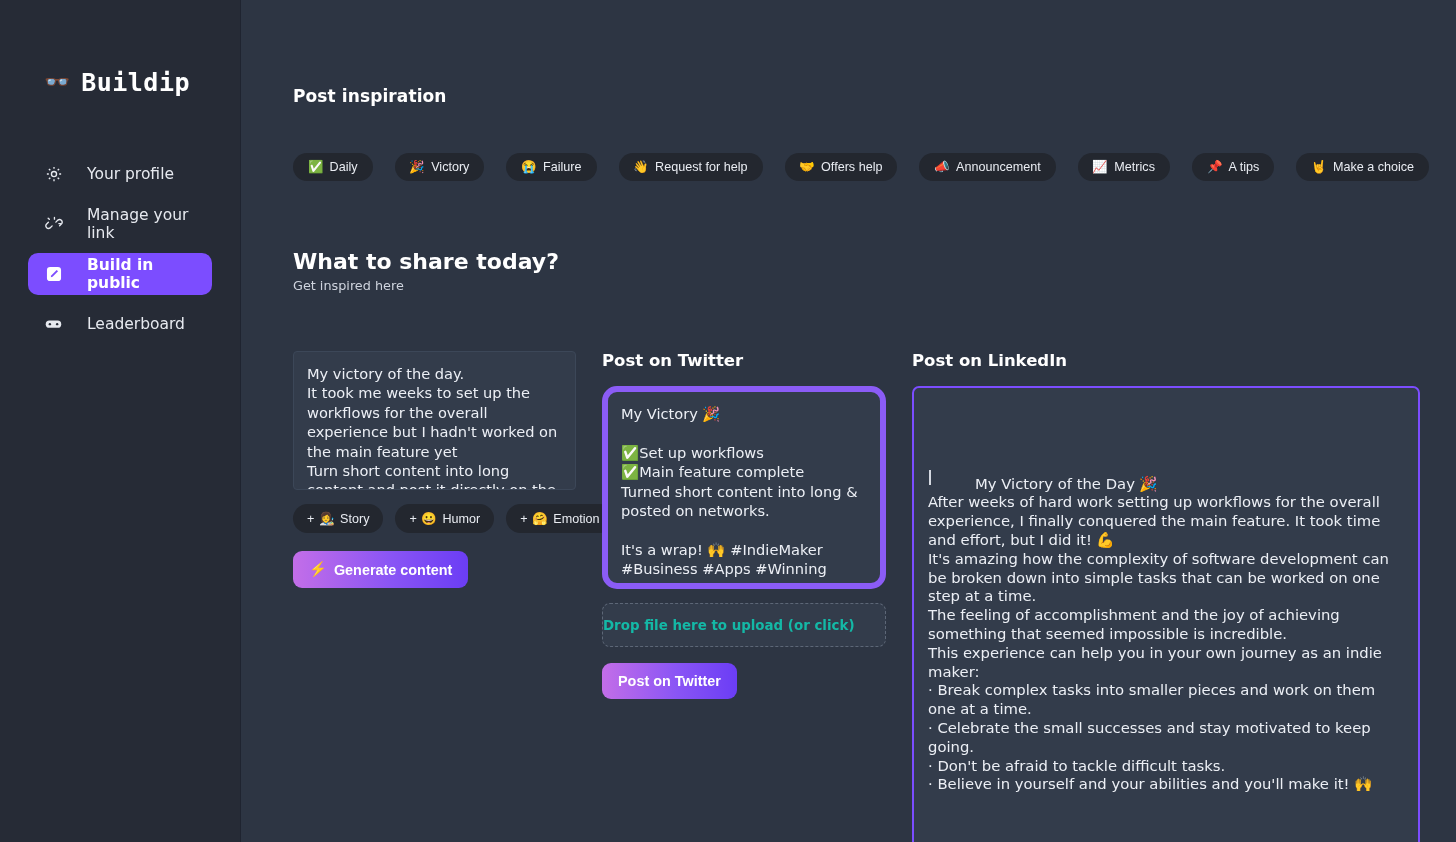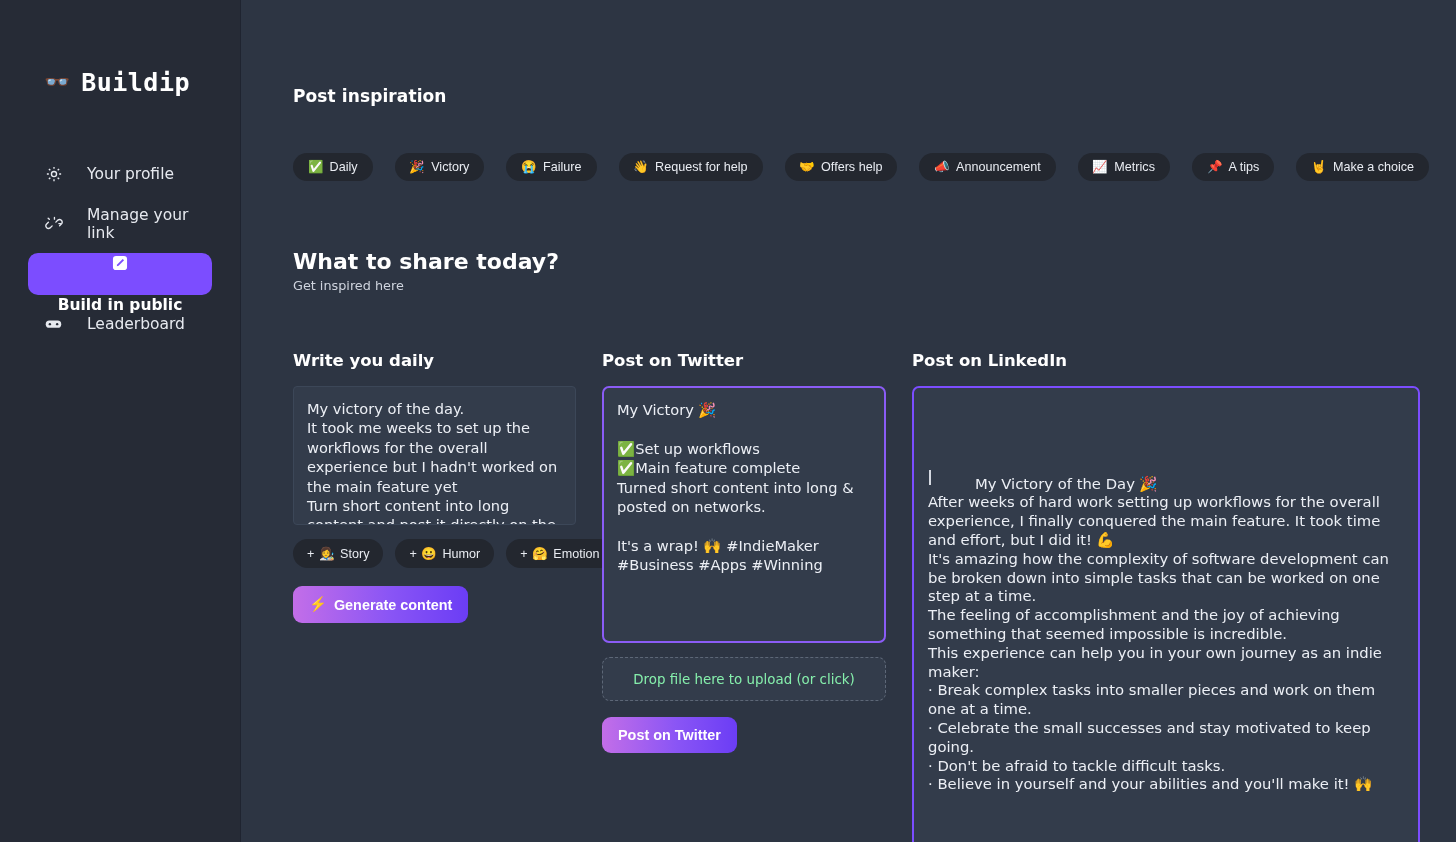--- a/index.html
+++ b/index.html
@@ -31,7 +31,7 @@
     border-radius: 10px; cursor: pointer;
     color: #e6e9ef; font-size: 15.5px; font-weight: 400;
   }
-  .nav-item.active { background: #7c4dff; color: #ffffff; font-weight: 600; flex-direction: column; }
+  .nav-item.active { background: #7c4dff; color: #ffffff; font-weight: 600; }
   .nav-ico { width: 19px; height: 19px; display: flex; align-items: center; justify-content: center; flex: 0 0 19px; }
   .nav-ico svg { display: block; }
 

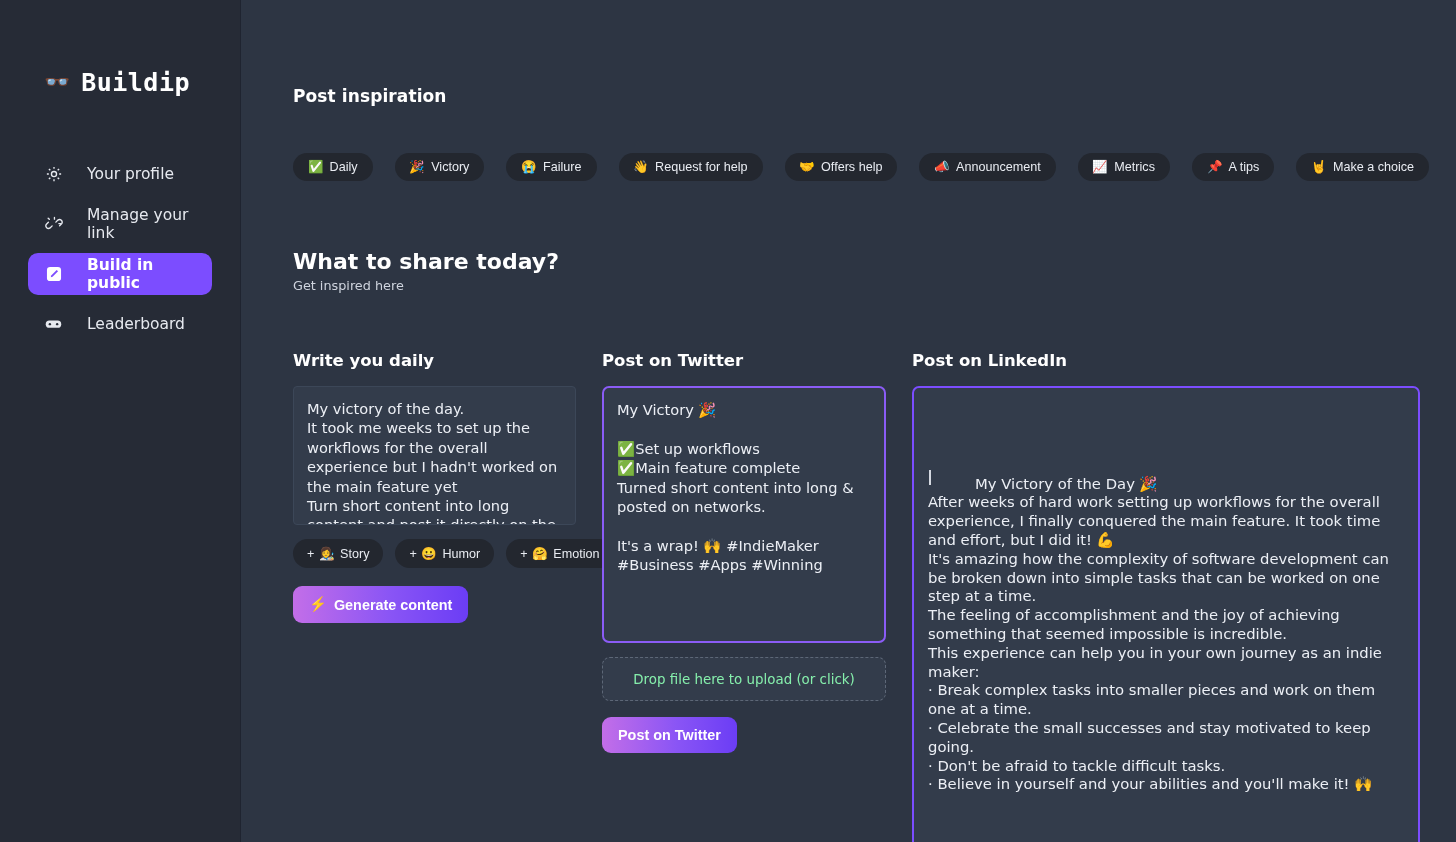--- a/index.html
+++ b/index.html
@@ -209,7 +209,6 @@
     <div class="cols">
 
       <section class="col-daily">
-        <div class="col-head">Write you daily</div>
         <div class="ta ta-daily">My victory of the day.
 It took me weeks to set up the workflows for the overall experience but I hadn't worked on the main feature yet
 Turn short content into long content and post it directly on the networks.

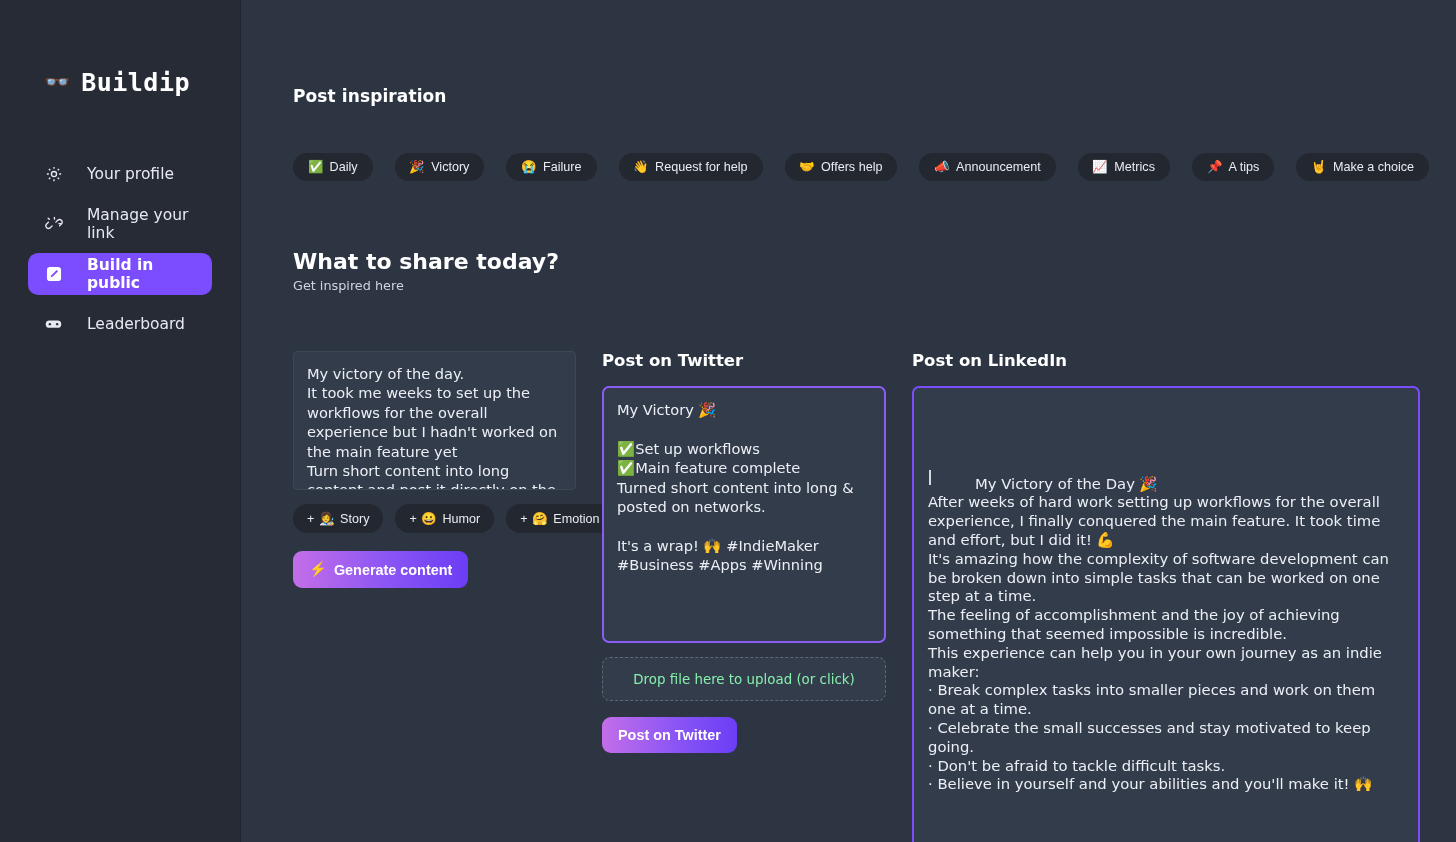--- a/index.html
+++ b/index.html
@@ -67,7 +67,7 @@
     overflow: hidden; cursor: text;
   }
   .ta-daily { height: 139px; border-radius: 4px; border: 1px solid #3c4758; }
-  .ta-tw    { height: 257px; border-radius: 7px; border: 2px solid #8b5cf6; }
+  .ta-tw    { height: 203px; border-radius: 15px; border: 6px solid #8b5cf6; }
   .ta-li    {
     height: 470px; border-radius: 7px; border: 2px solid #7c4dff;
     padding: 49px 14px 12px 14px; font-size: 14.8px; line-height: 18.8px;

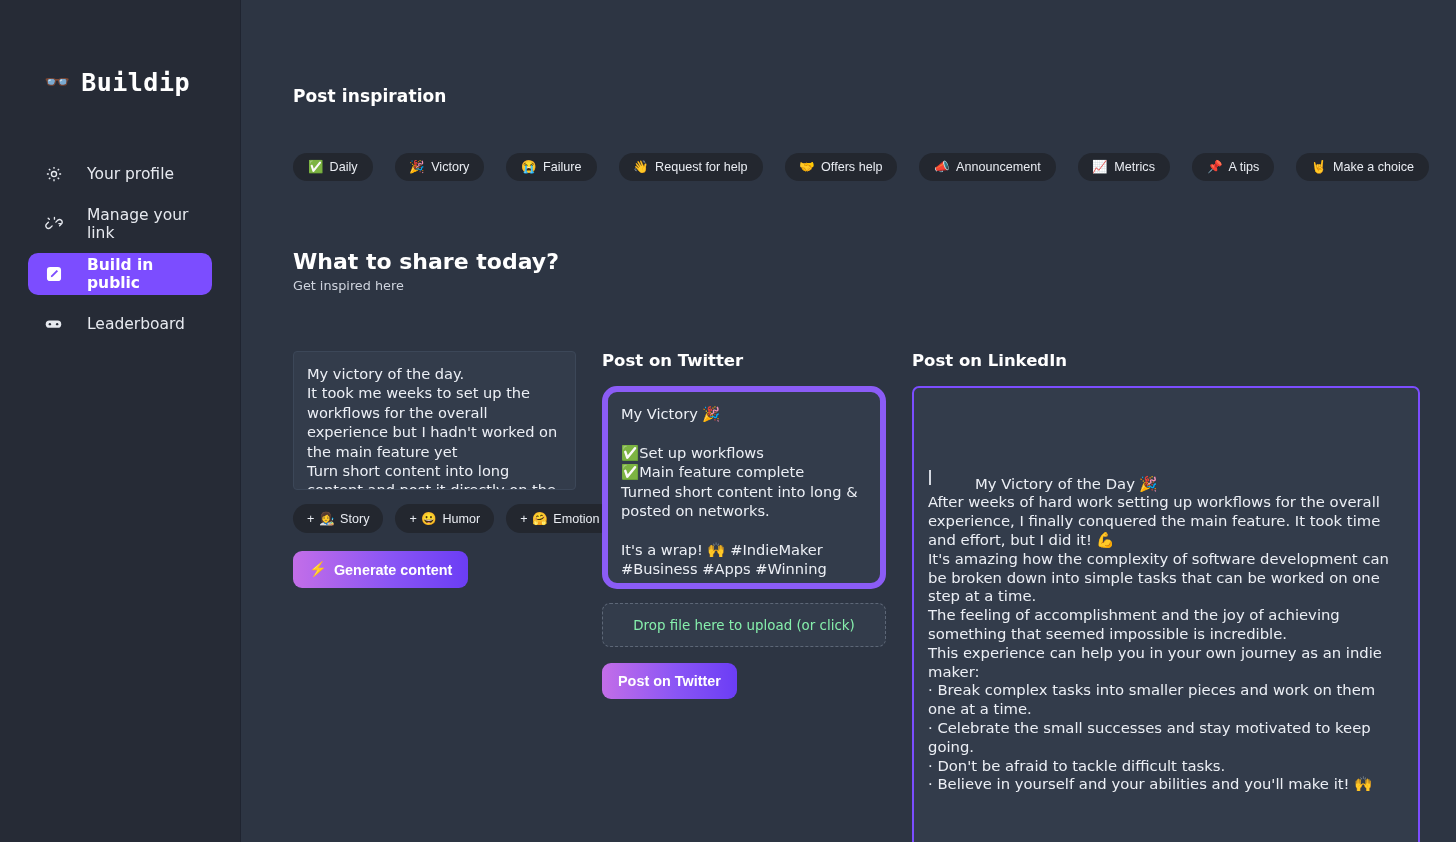--- a/index.html
+++ b/index.html
@@ -97,8 +97,8 @@
     margin-top: 14px; height: 44px;
     border: 1px dashed #5d6777; border-radius: 8px;
     background: #333c4b;
-    display: flex; align-items: center; justify-content: center;
-    color: #86efac; font-size: 13.4px; cursor: pointer;
+    display: flex; align-items: center; justify-content: flex-start;
+    color: #14b8a6; font-size: 13.4px; cursor: pointer; font-weight: bold;
   }
 </style>
 </head>

